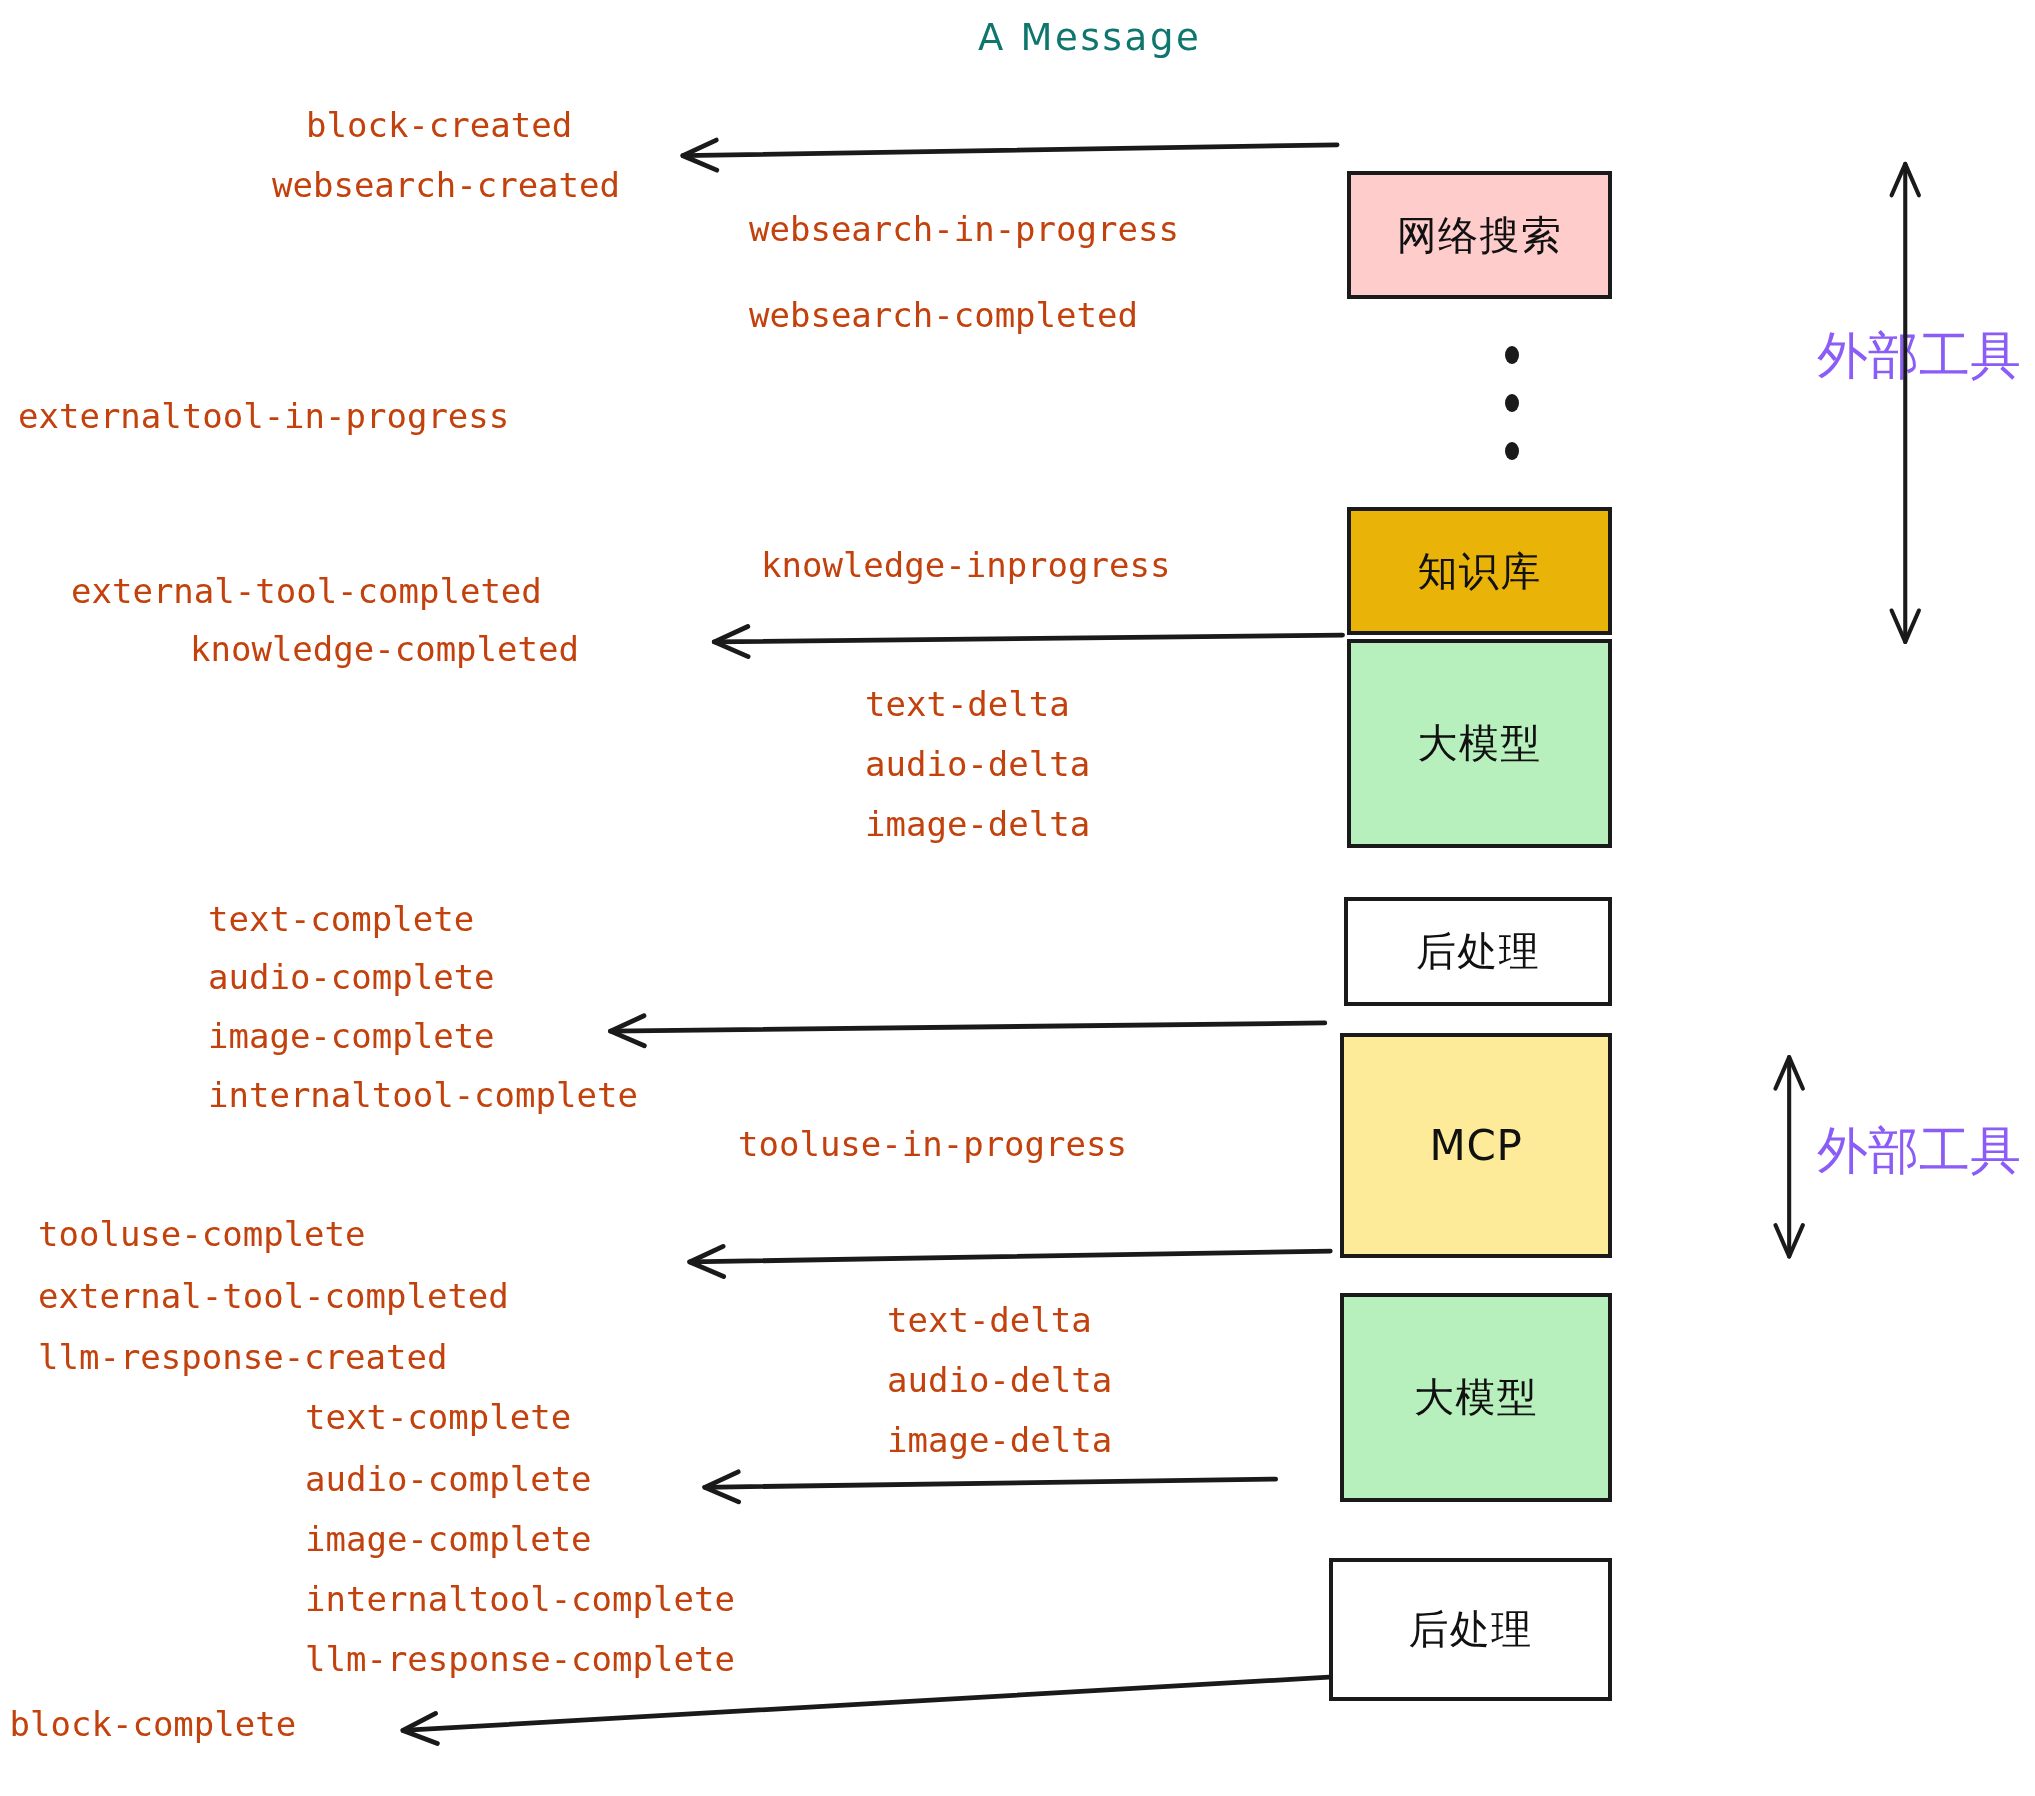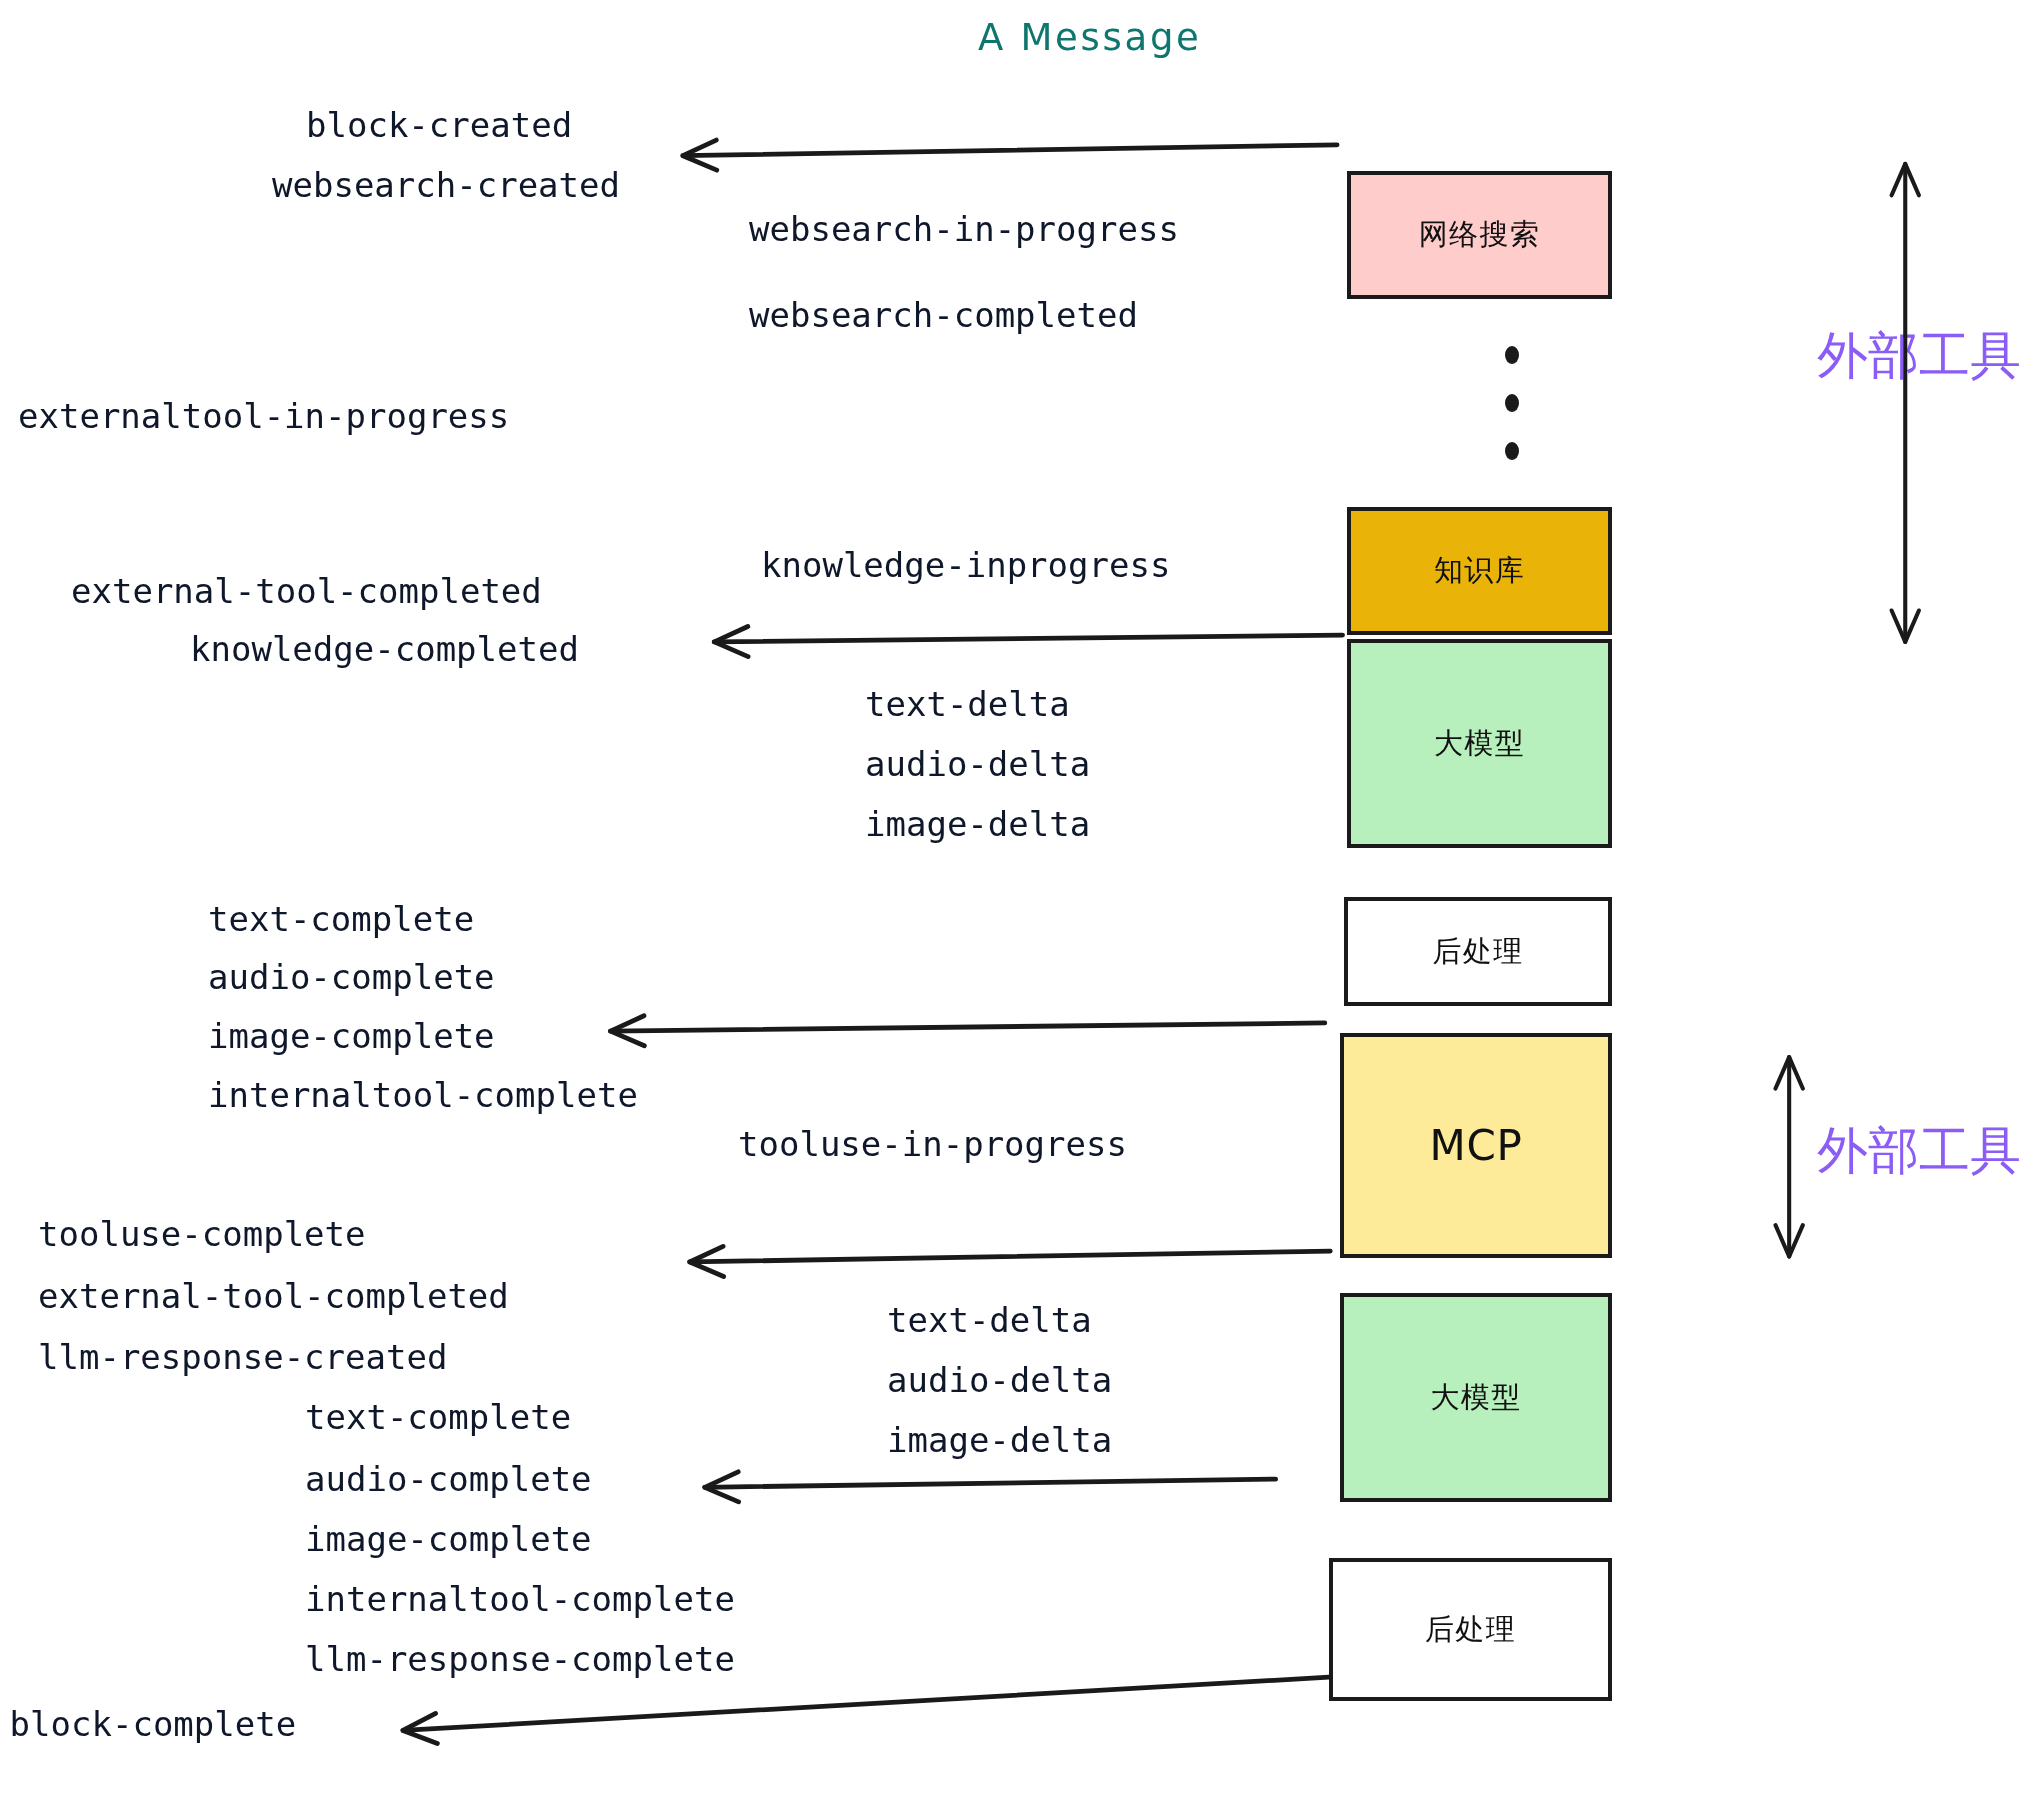--- a/index.html
+++ b/index.html
@@ -20,7 +20,7 @@
     font-family:"DejaVu Sans Mono","Liberation Mono",monospace;
     font-size:34px;
     letter-spacing:0px;
-    color:#0f172a;
+    color:#c2410c;
     line-height:1;
   }
   .title{

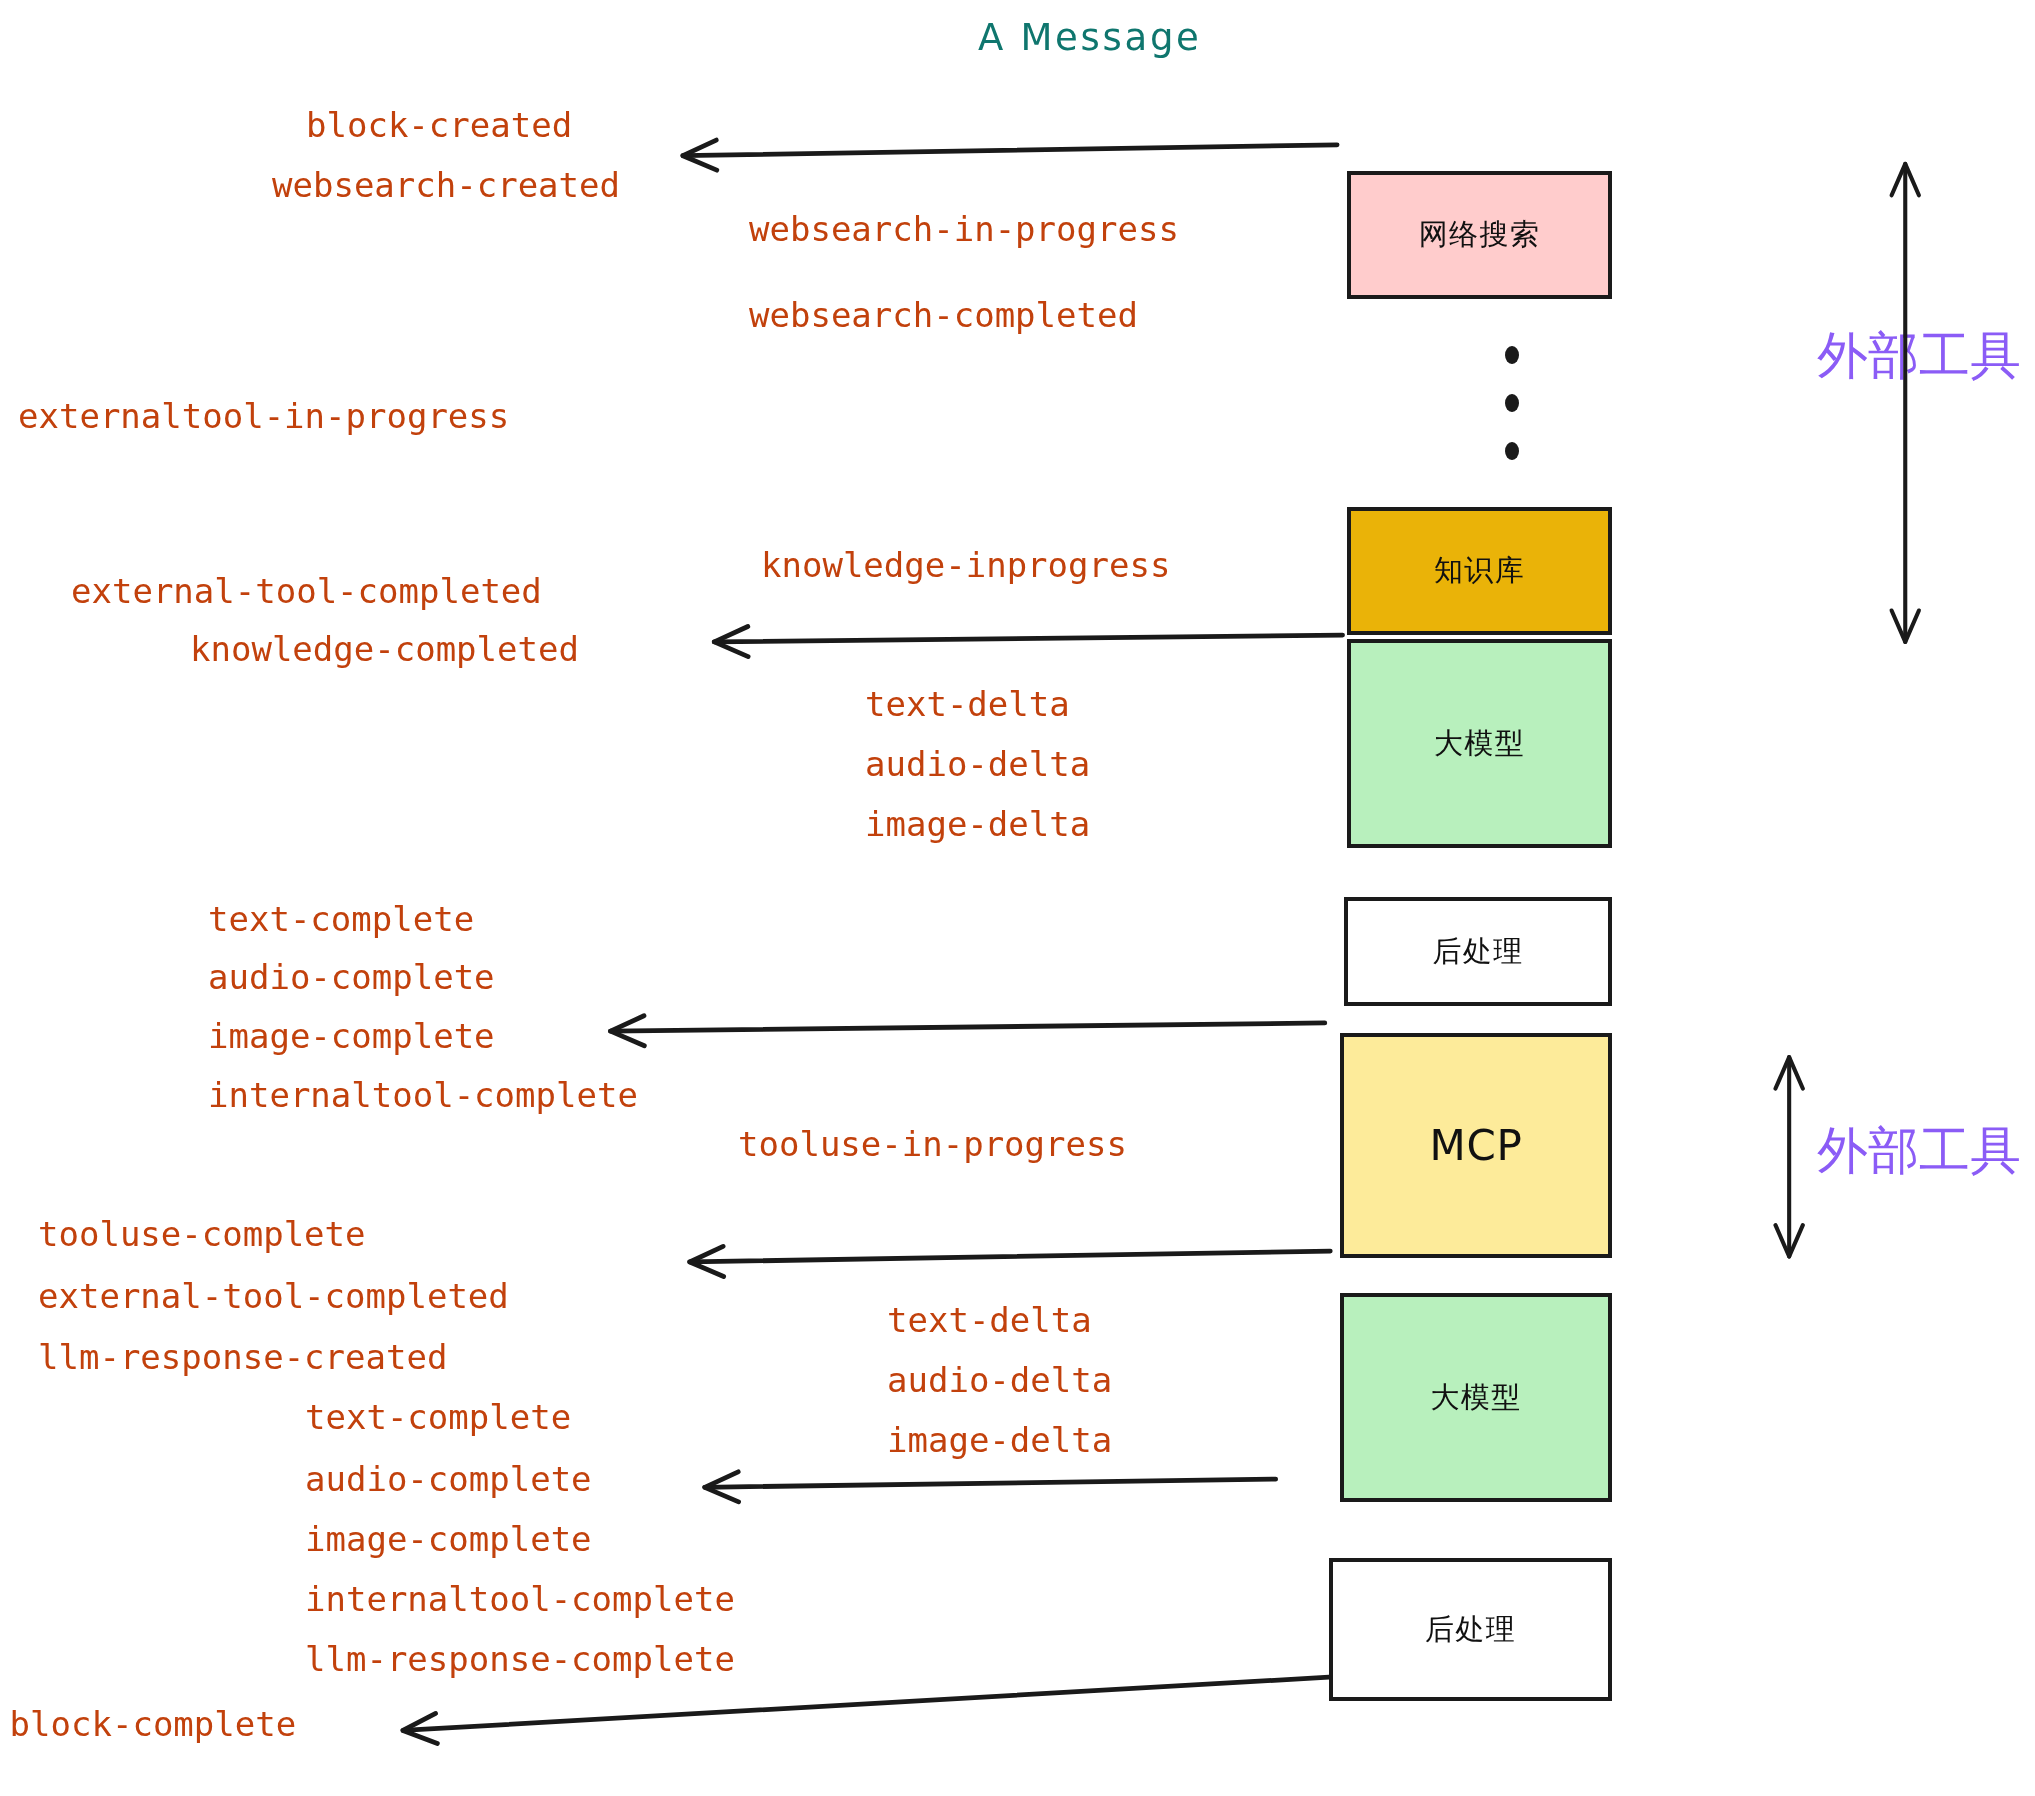--- a/index.html
+++ b/index.html
@@ -40,7 +40,7 @@
     align-items:center;
     justify-content:center;
     font-family:Liberation Serif, serif;
-    font-size:29px;
+    font-size:40px;
     color:#111111;
     letter-spacing:1.4px;
   }

